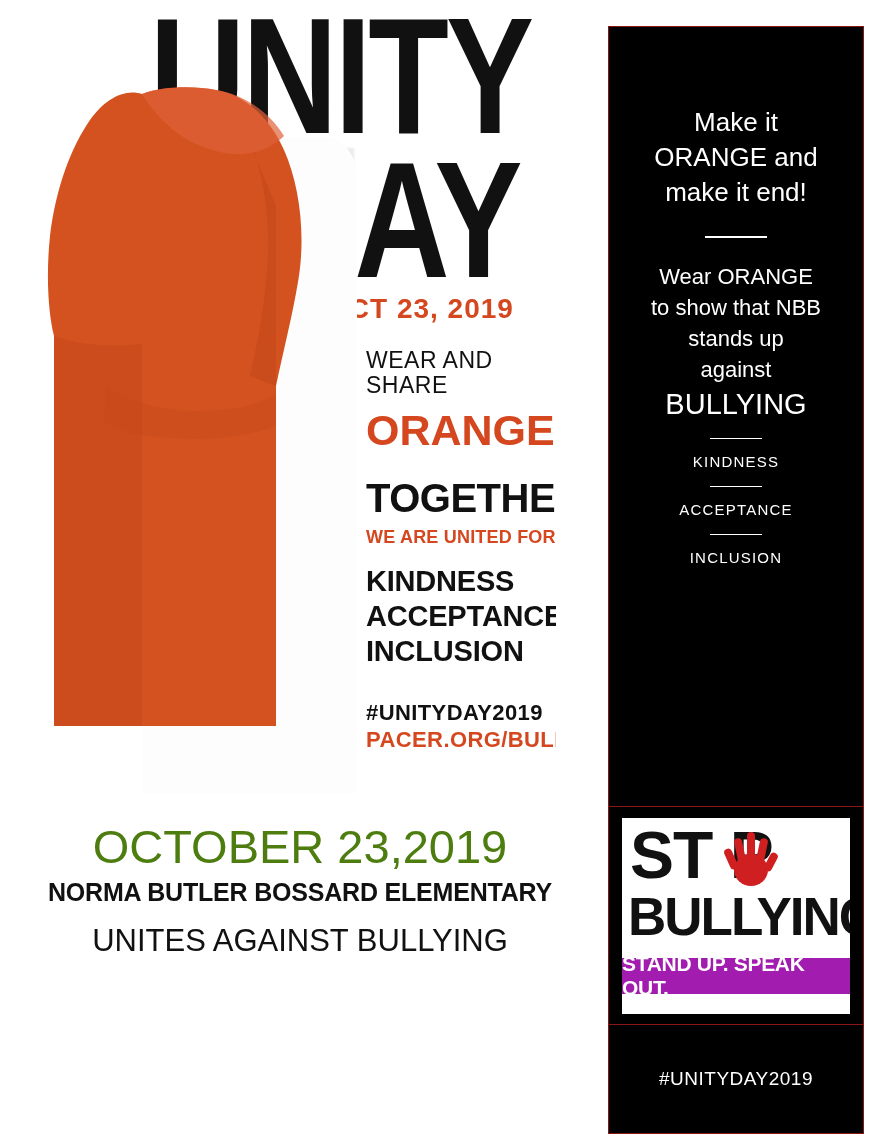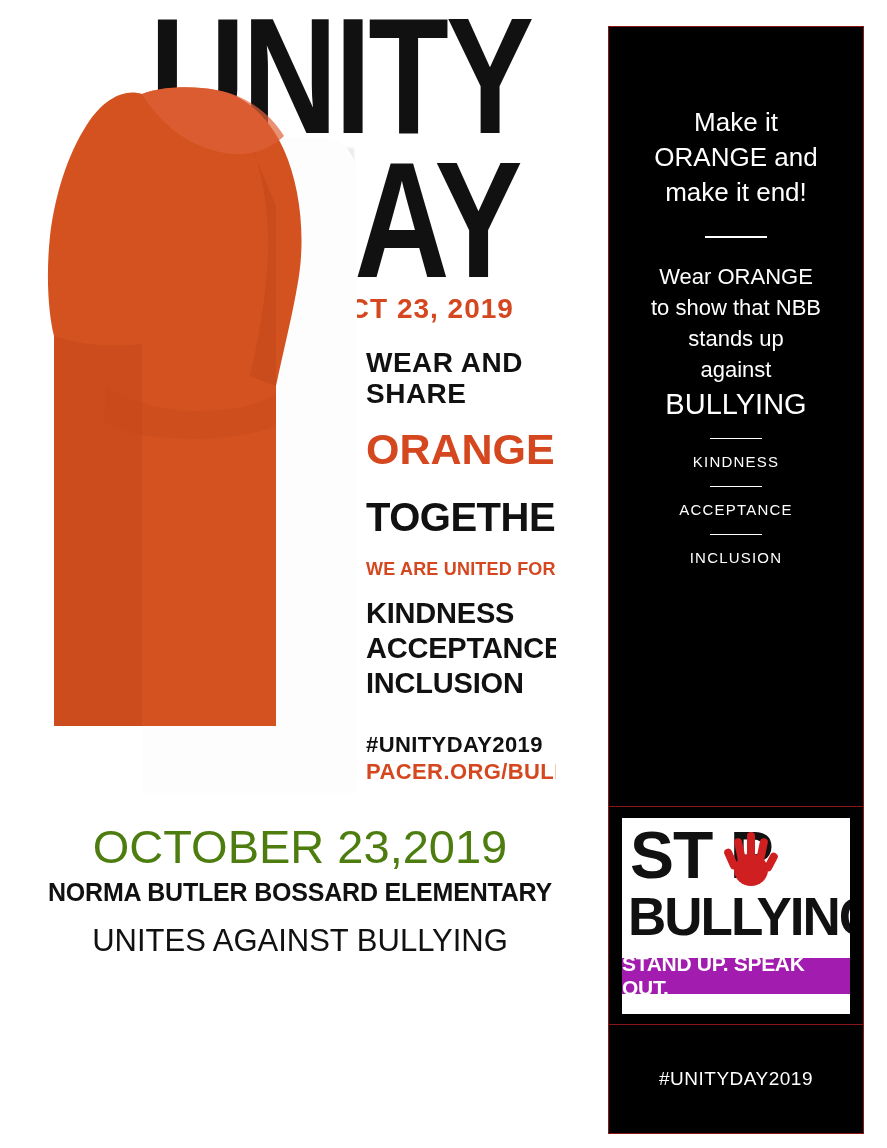--- a/index.html
+++ b/index.html
@@ -102,7 +102,7 @@
     text-align: left;
   }
   .pt-line1 {
-    font-size: 28px; font-weight: bold; letter-spacing: 0.5px;
+    font-size: 23px; font-weight: normal; letter-spacing: 0.5px;
     color: #111; line-height: 1.1;
   }
   .pt-orange {

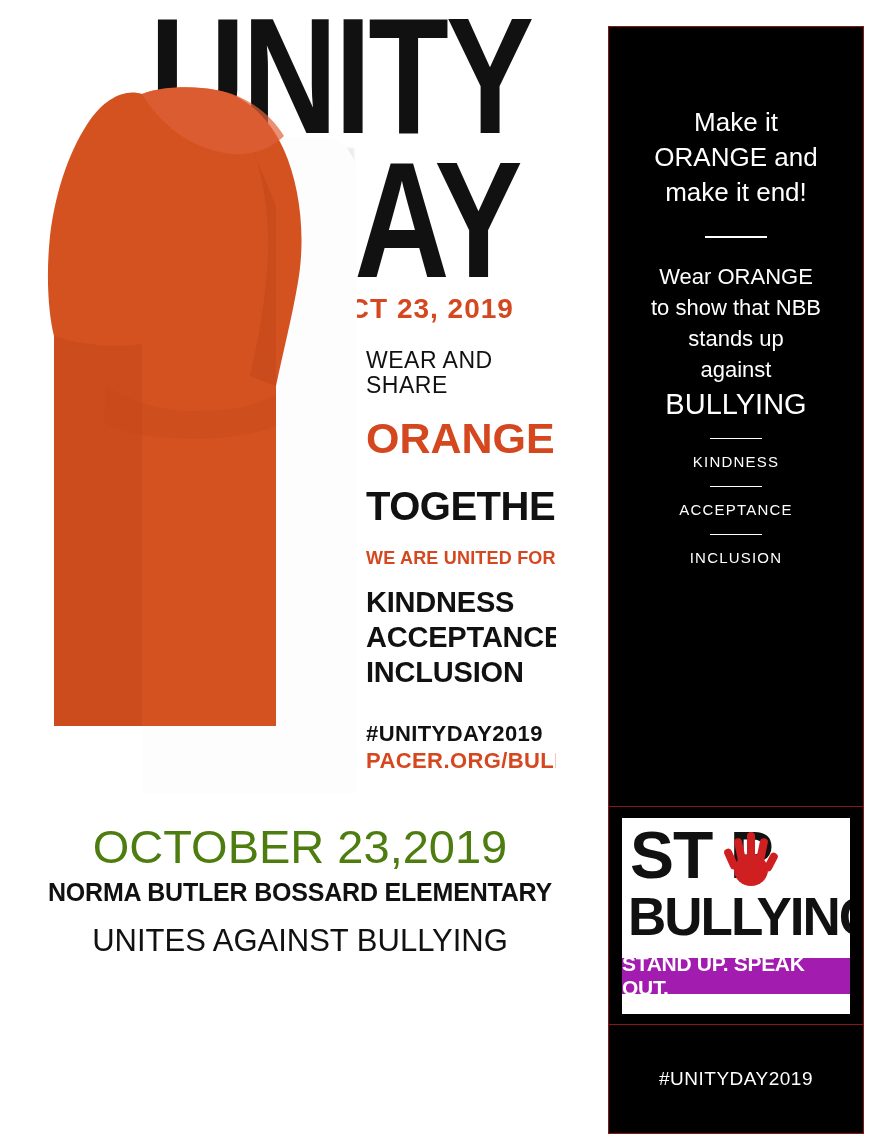--- a/index.html
+++ b/index.html
@@ -107,7 +107,7 @@
   }
   .pt-orange {
     font-size: 43px; font-weight: bold; letter-spacing: 0px;
-    color: #d4471f; line-height: 1; margin-top: 18px;
+    color: #d4471f; line-height: 1; margin-top: 10px;
   }
   .pt-line2 {
     font-size: 21px; font-weight: bold; color: #111;

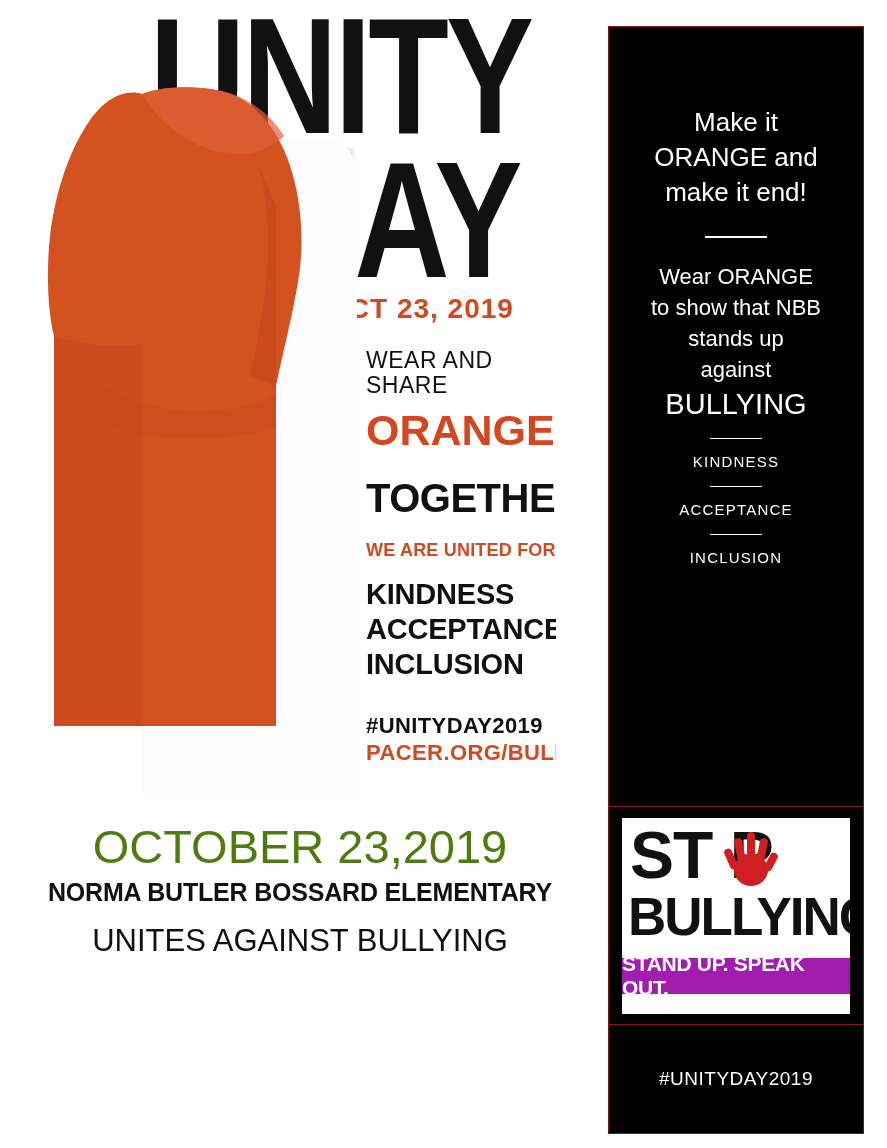--- a/index.html
+++ b/index.html
@@ -119,7 +119,7 @@
   }
   .pt-united {
     font-size: 18px; font-weight: bold; color: #d4471f;
-    letter-spacing: 0.2px; margin-top: 22px;
+    letter-spacing: 0.2px; margin-top: 9px;
   }
   .pt-values {
     font-size: 29px; font-weight: bold; color: #111;

